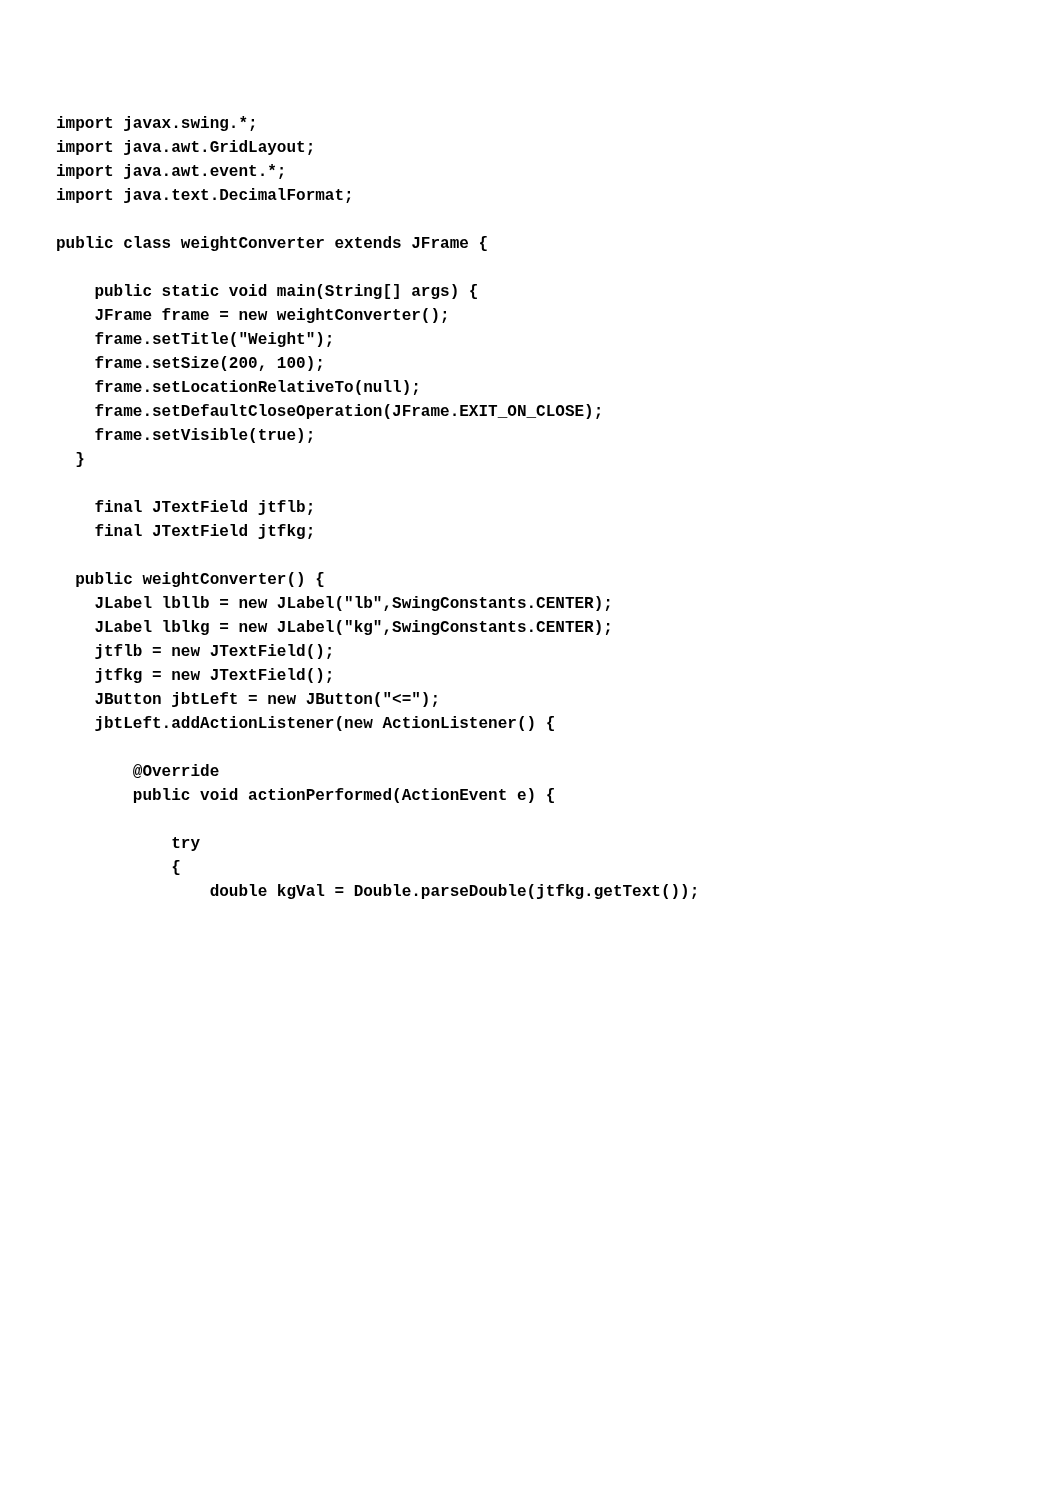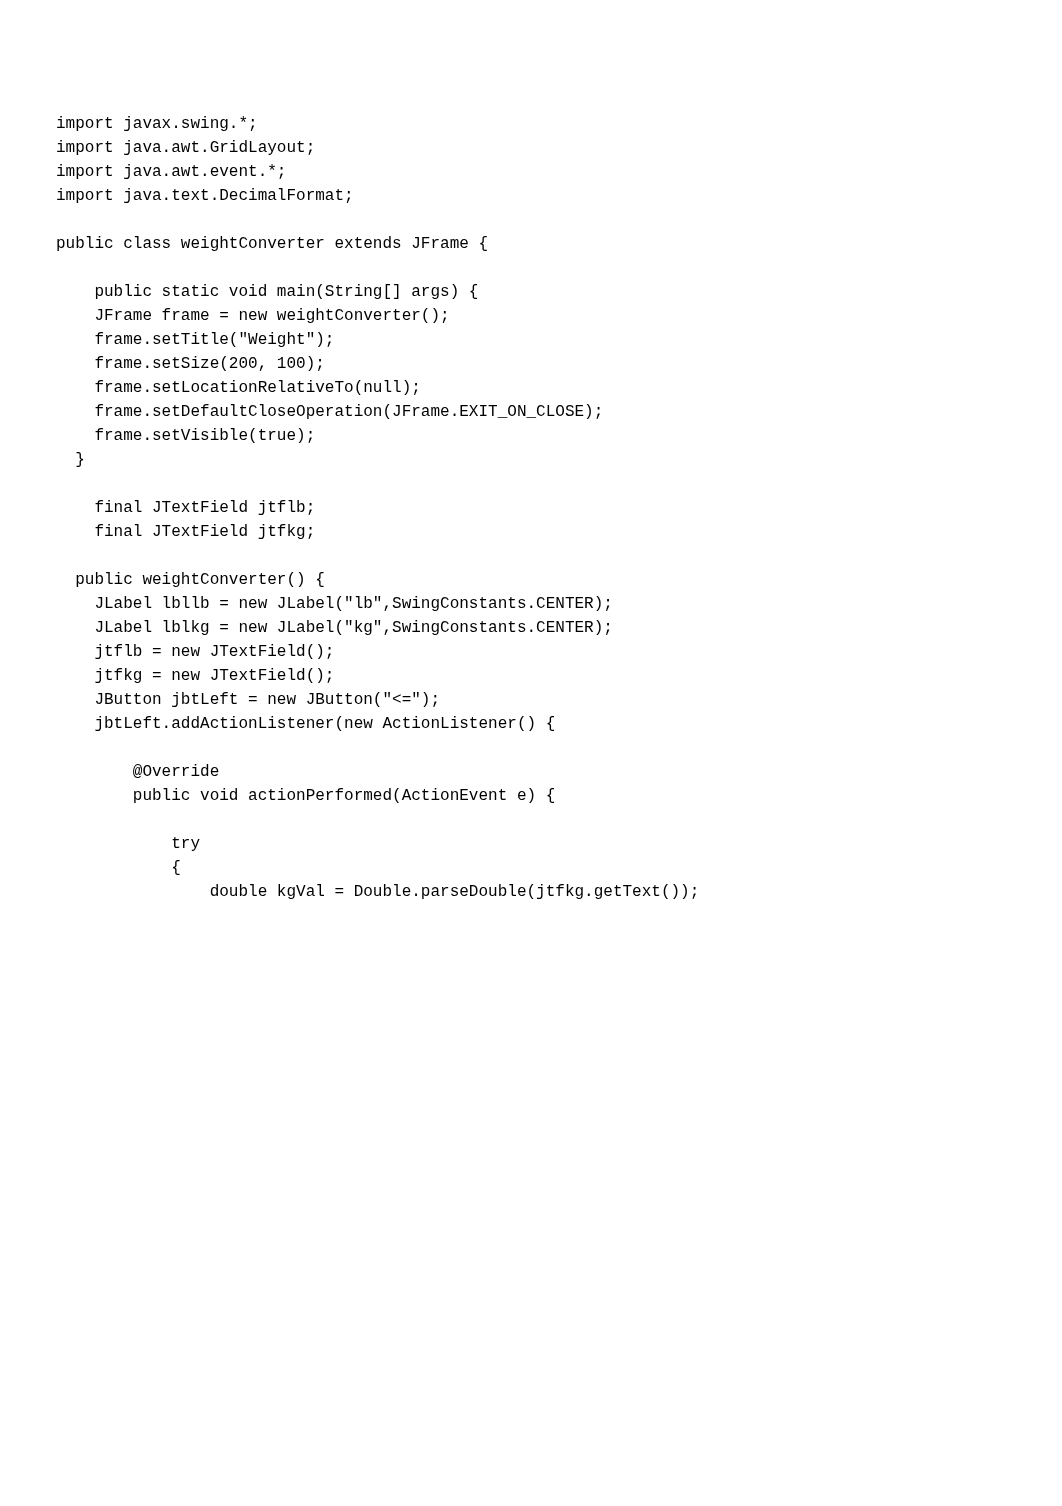--- a/index.html
+++ b/index.html
@@ -17,6 +17,7 @@
     padding: 112px 40px 40px 56px;
     box-sizing: border-box;
     white-space: pre;
+    font-weight: bold;
   }
 </style>
 </head>

